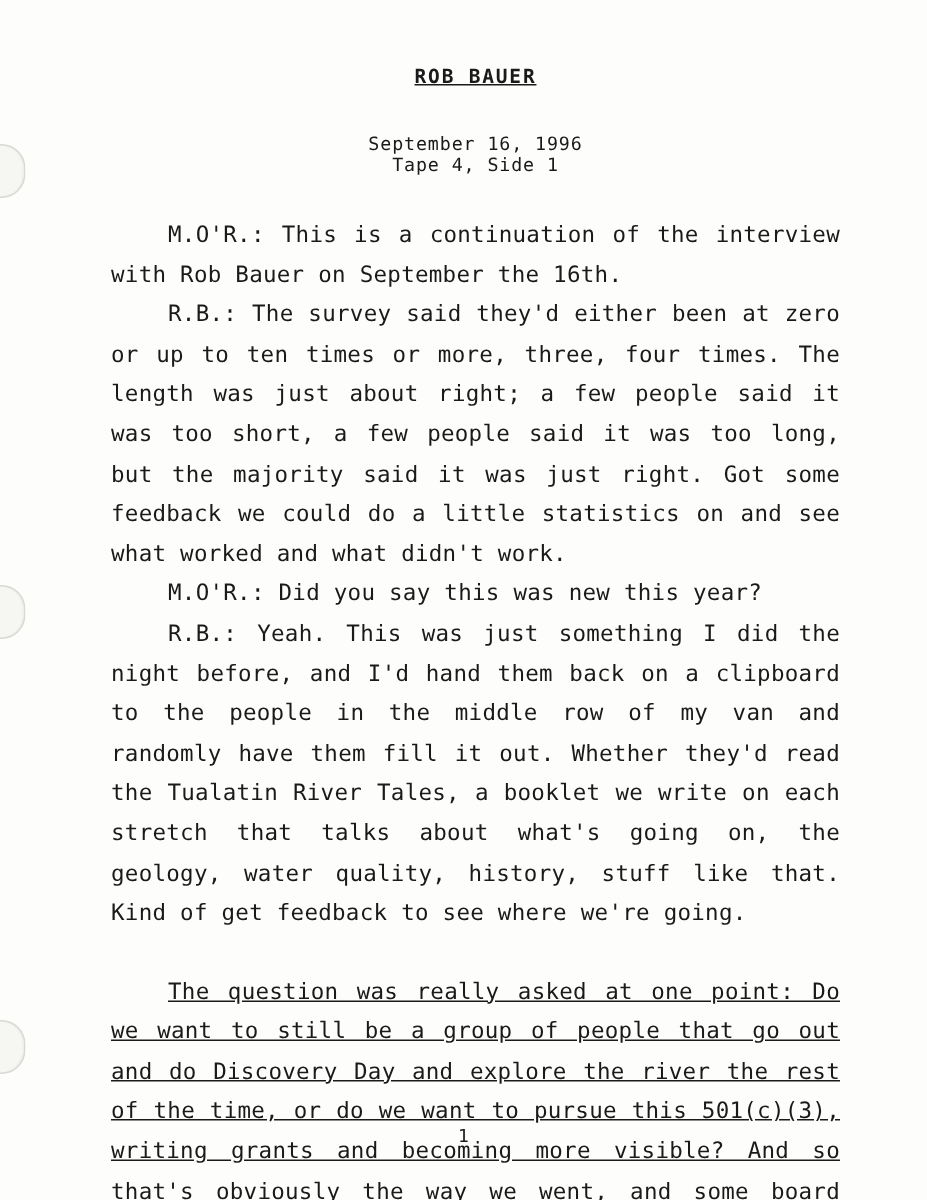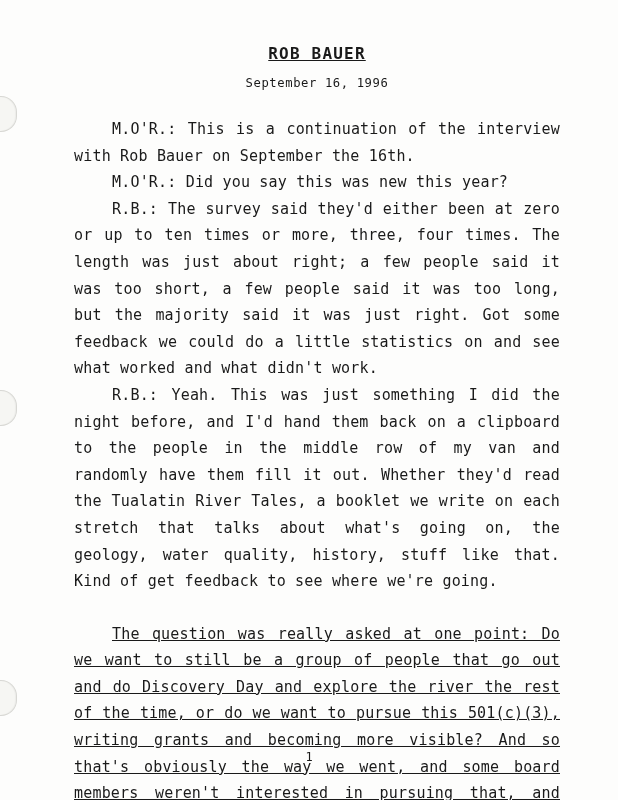--- a/index.html
+++ b/index.html
@@ -43,11 +43,11 @@
     margin: 0 0 26px 0;
   }
   .doc-title {
-    font-size: 16px;
+    font-size: 13px;
     font-weight: bold;
     letter-spacing: 1.2px;
     text-decoration: underline;
-    margin-bottom: 13px;
+    margin-bottom: 30px;
   }
   .doc-date, .doc-tape {
     font-size: 12.2px;

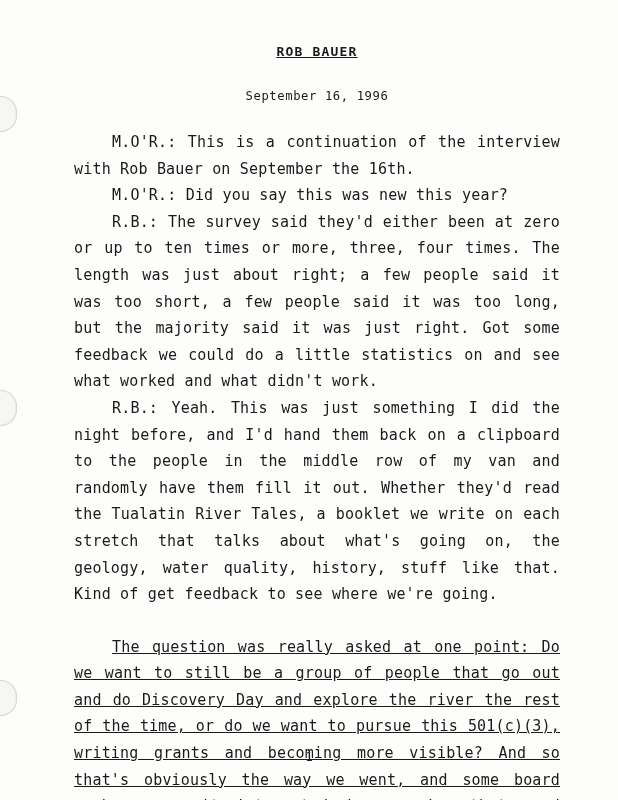--- a/index.html
+++ b/index.html
@@ -90,6 +90,7 @@
   <div class="doc-header">
     <div class="doc-title">ROB BAUER</div>
     <div class="doc-date">September 16, 1996</div>
+    <div class="doc-tape">Tape 4, Side 1</div>
   </div>
 
   <div class="body-text">

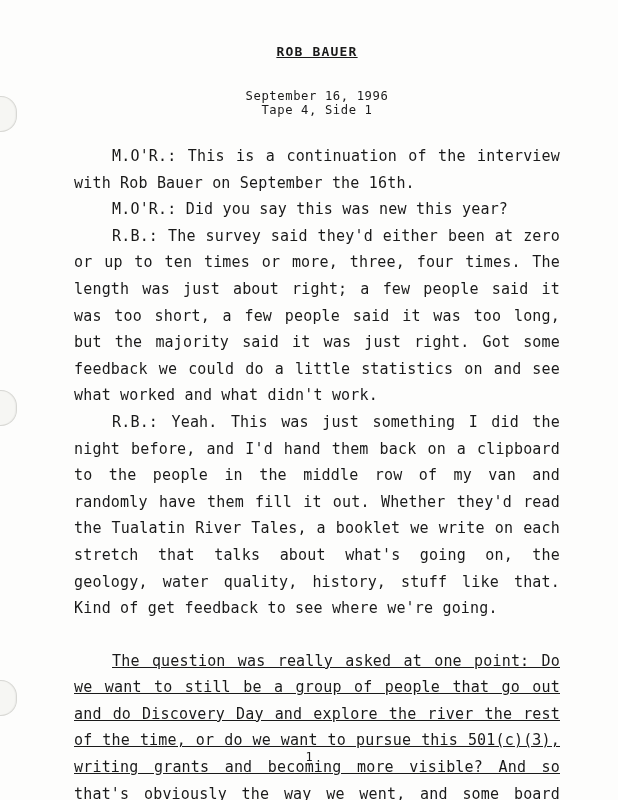--- a/index.html
+++ b/index.html
@@ -95,8 +95,8 @@
 
   <div class="body-text">
     <p class="para">M.O'R.:  This is a continuation of the interview with Rob Bauer on September the 16th.</p>
+    <p class="para">R.B.:  The survey said they'd either been at zero or up to ten times or more, three, four times.  The length was just about right; a few people said it was too short, a few people said it was too long, but the majority said it was just right.  Got some feedback we could do a little statistics on and see what worked and what didn't work.</p>
     <p class="para">M.O'R.:  Did you say this was new this year?</p>
-    <p class="para">R.B.:  The survey said they'd either been at zero or up to ten times or more, three, four times.  The length was just about right; a few people said it was too short, a few people said it was too long, but the majority said it was just right.  Got some feedback we could do a little statistics on and see what worked and what didn't work.</p>
     <p class="para">R.B.:  Yeah.  This was just something I did the night before, and I'd hand them back on a clipboard to the people in the middle row of my van and randomly have them fill it out.  Whether they'd read the Tualatin River Tales, a booklet we write on each stretch that talks about what's going on, the geology, water quality, history, stuff like that.  Kind of get feedback to see where we're going.</p>
     <p class="para gap">The question was really asked at one point:  Do we want to still be a group of people that go out and do Discovery Day and explore the river the rest of the time, or do we want to pursue this 501(c)(3), writing grants and becoming more visible?  And so that's obviously the way we went, and some board members weren't interested in pursuing that, and they left and then we got the membership organization.  Now we've got staff and an office.</p>
 

